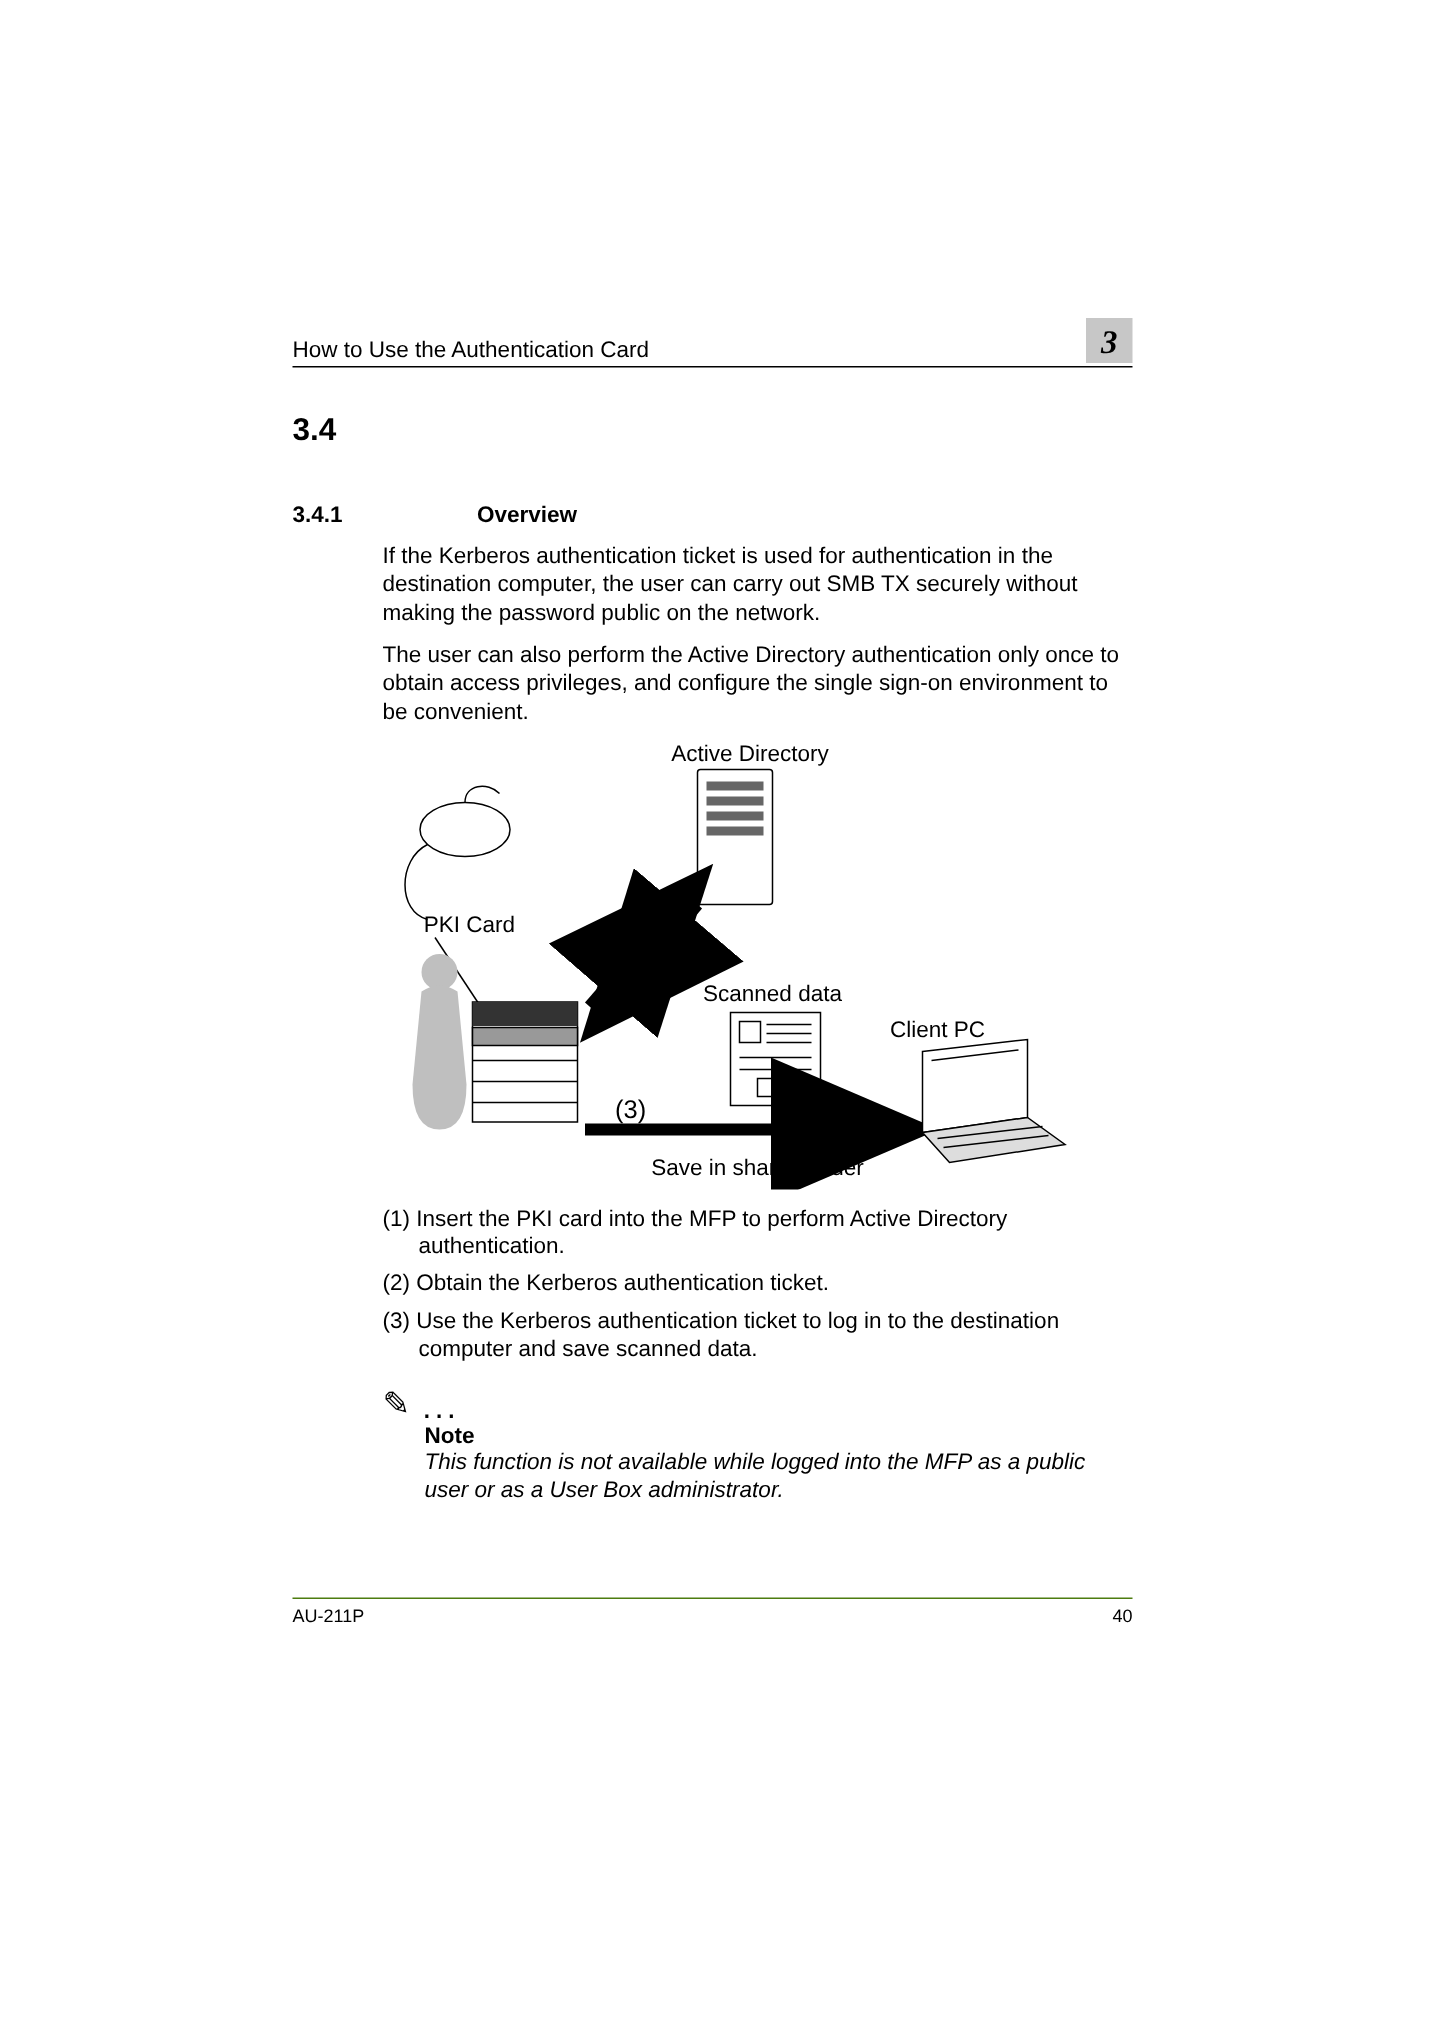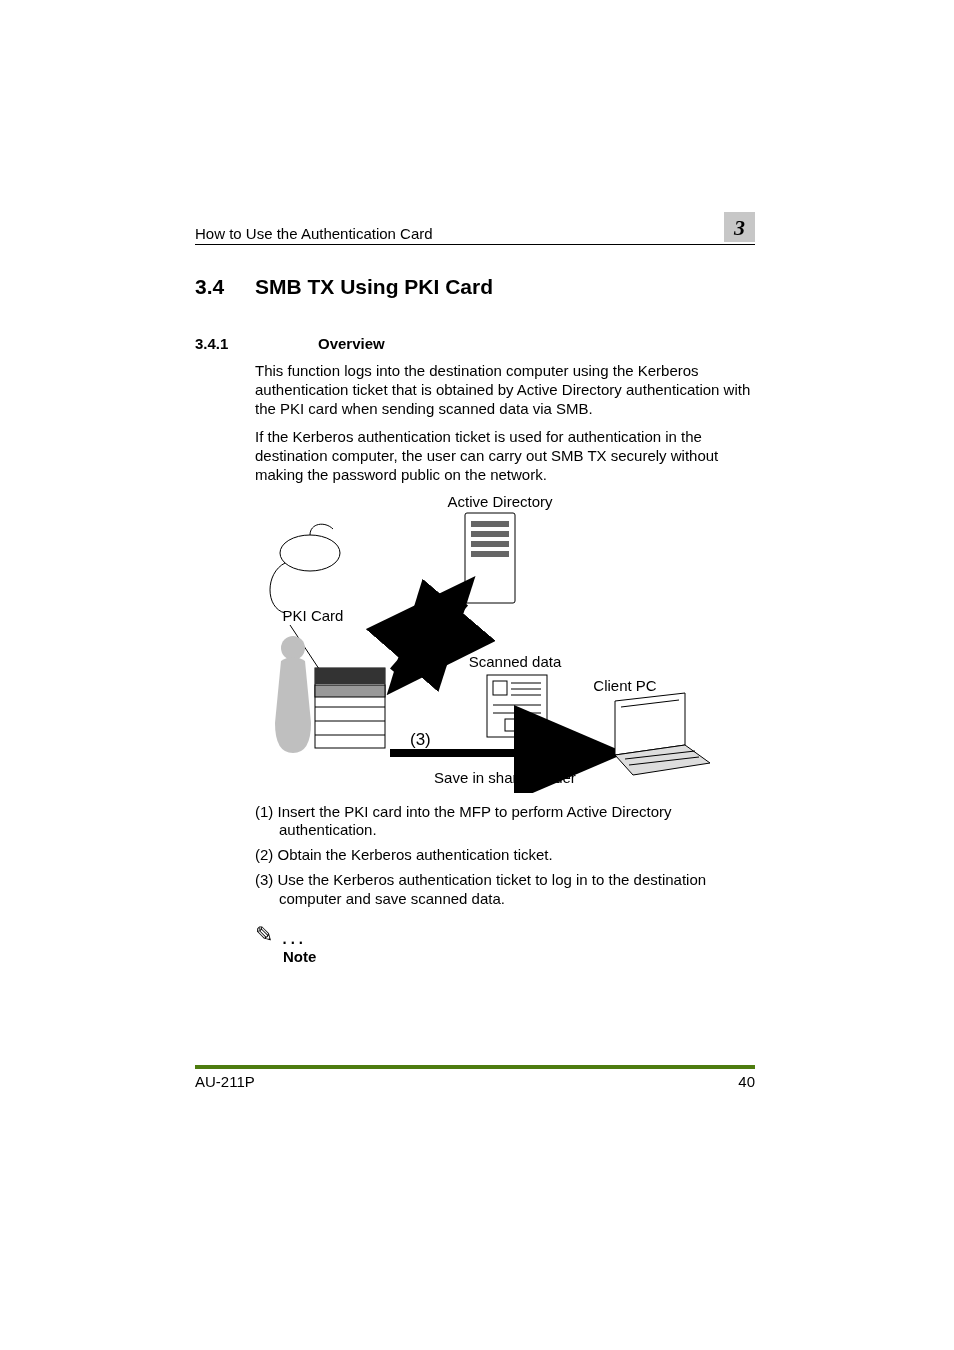--- a/index.html
+++ b/index.html
@@ -134,7 +134,6 @@
 
   <div class="sec-row">
     <span class="sec-num">3.4</span>
-    <span class="sec-title">SMB TX Using PKI Card</span>
   </div>
 
   <div class="sub-row">

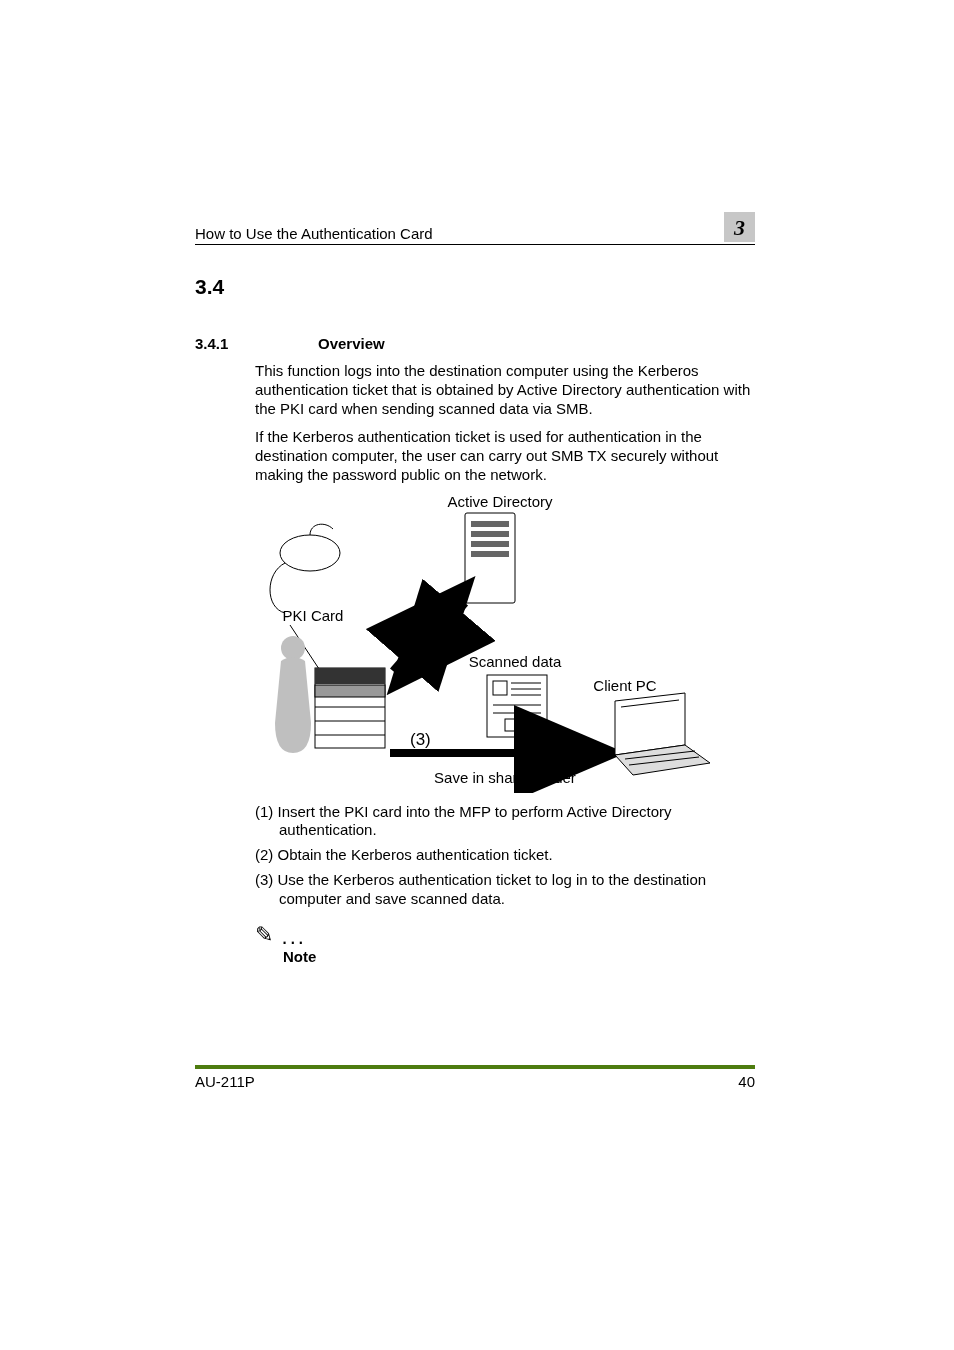--- a/index.html
+++ b/index.html
@@ -141,7 +141,6 @@
     <span class="sub-title">Overview</span>
   </div>
 
-  <div class="body-text">This function logs into the destination computer using the Kerberos authentication ticket that is obtained by Active Directory authentication with the PKI card when sending scanned data via SMB.</div>
   <div class="body-text">If the Kerberos authentication ticket is used for authentication in the destination computer, the user can carry out SMB TX securely without making the password public on the network.</div>
 
   <div class="diagram-wrap">

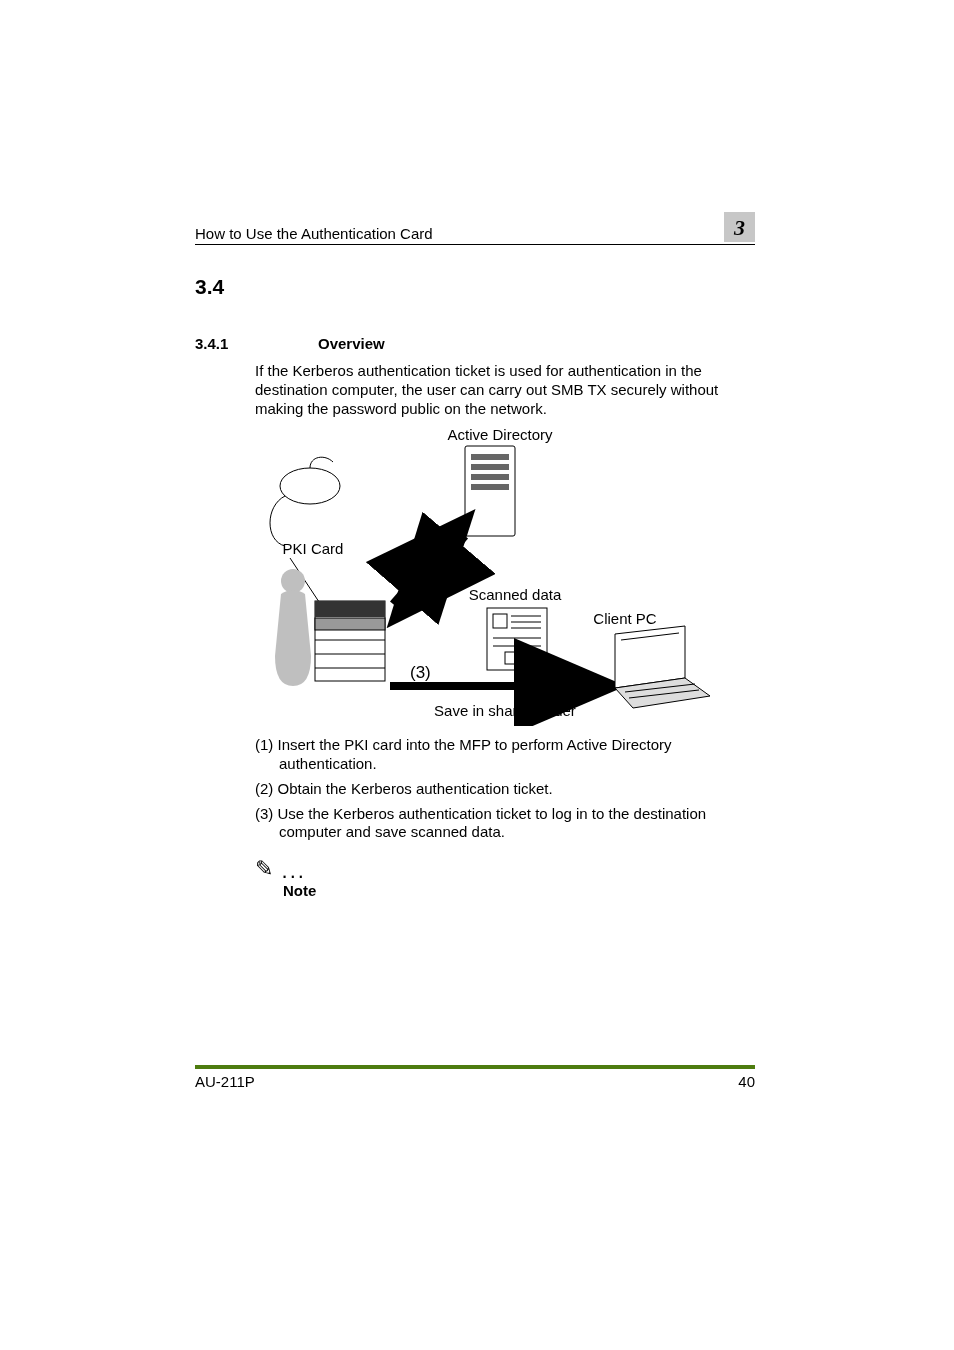--- a/index.html
+++ b/index.html
@@ -142,6 +142,7 @@
   </div>
 
   <div class="body-text">If the Kerberos authentication ticket is used for authentication in the destination computer, the user can carry out SMB TX securely without making the password public on the network.</div>
+  <div class="body-text">The user can also perform the Active Directory authentication only once to obtain access privileges, and configure the single sign-on environment to be convenient.</div>
 
   <div class="diagram-wrap">
     <svg width="460" height="300" viewBox="0 0 460 300">

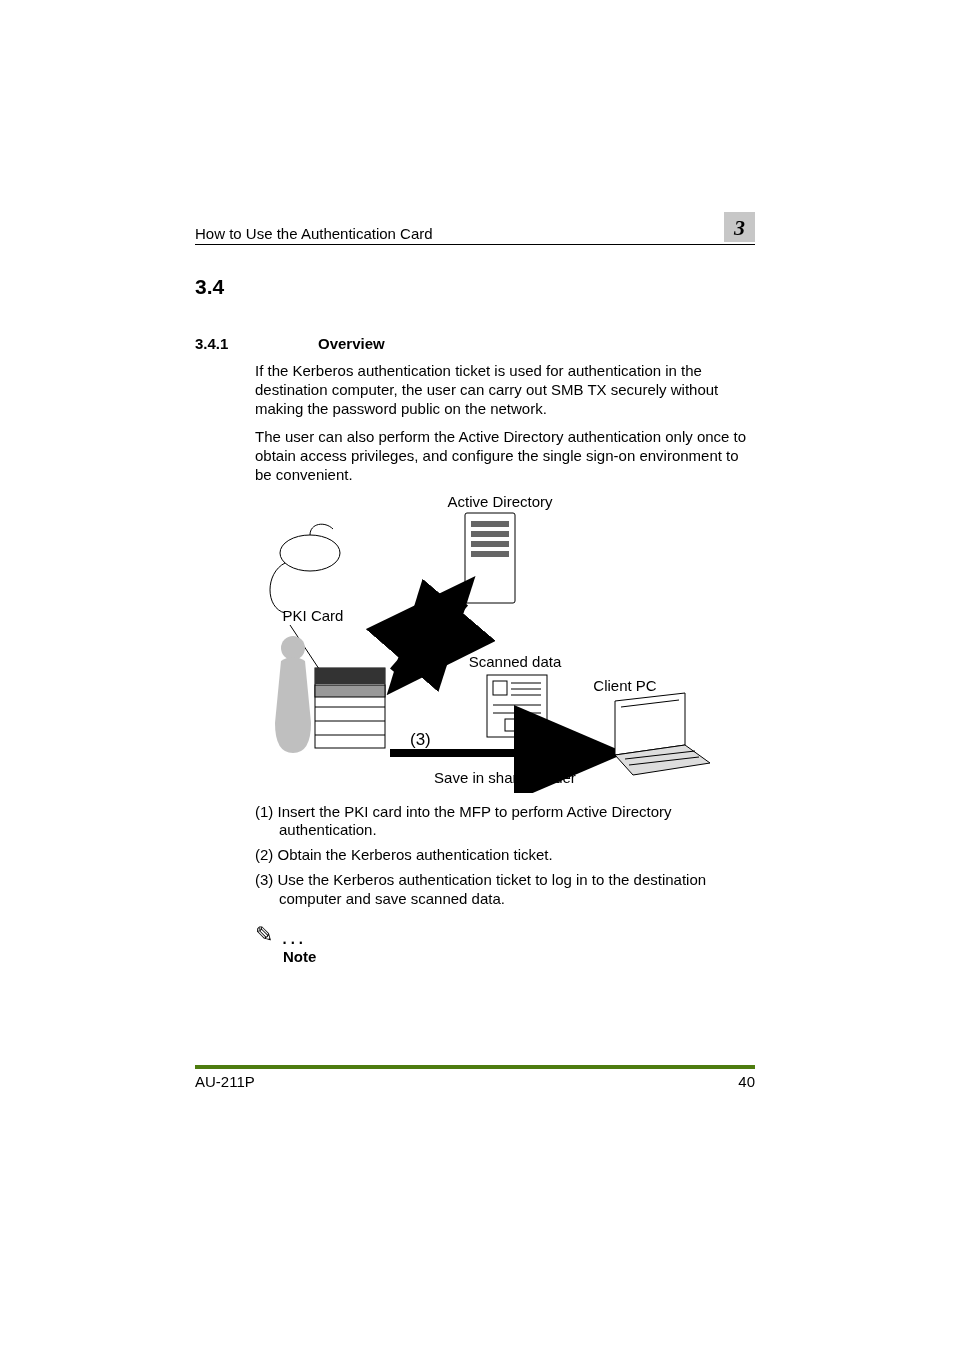--- a/index.html
+++ b/index.html
@@ -232,6 +232,7 @@
       <span class="note-icon">✎</span><span class="note-dots"> ...</span>
     </span>
     <div class="note-label">Note</div>
+    <div class="note-text">This function is not available while logged into the MFP as a public user or as a User Box administrator.</div>
   </div>
 
 </div>

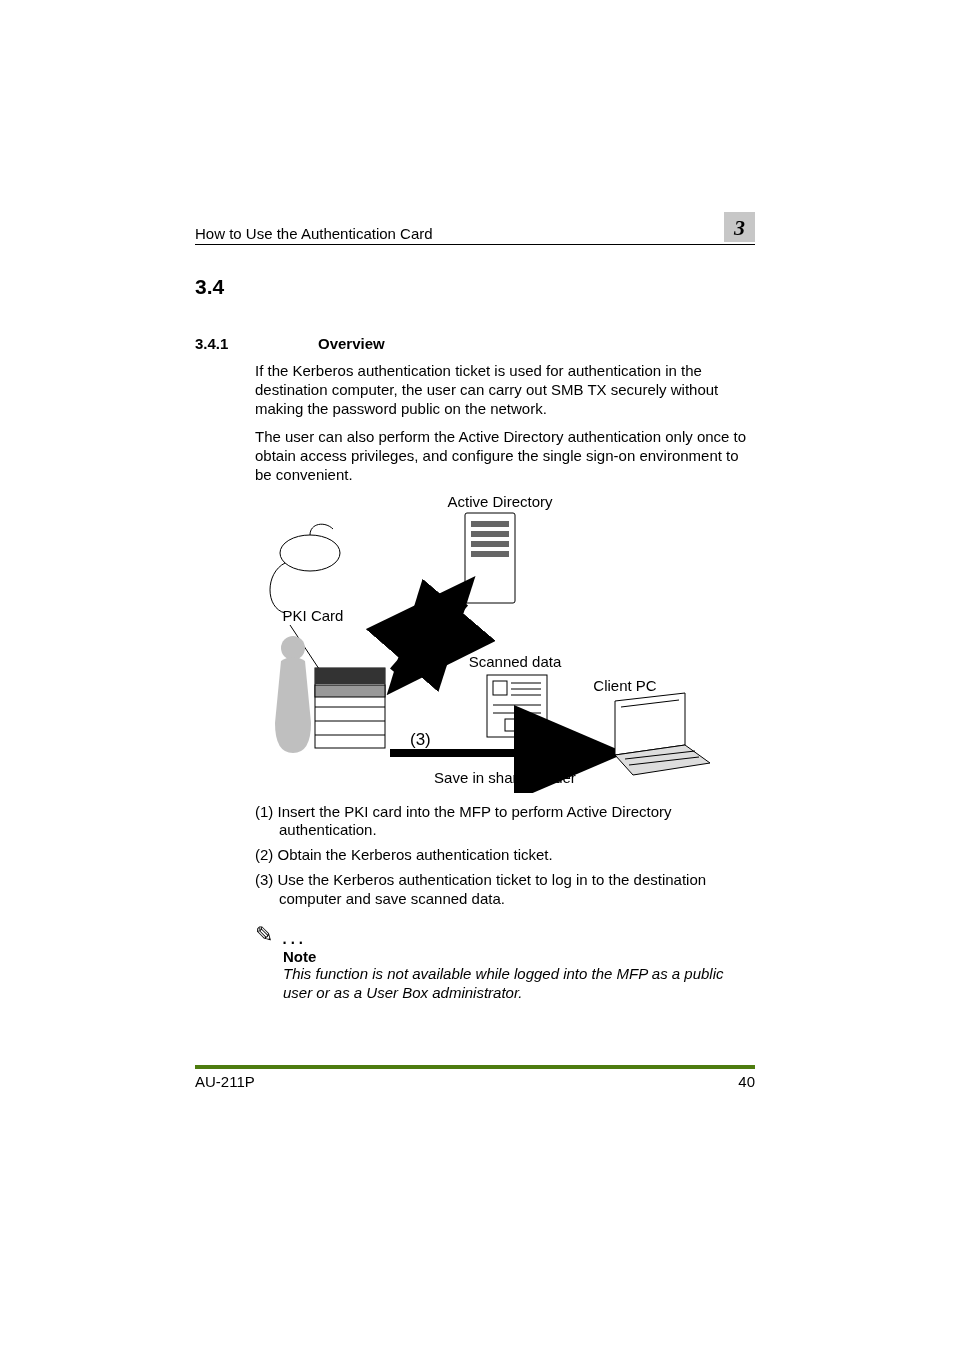--- a/index.html
+++ b/index.html
@@ -115,11 +115,11 @@
     left: 195px;
     top: 1065px;
     width: 560px;
-    border-top: 4px solid #4d7c0f;
+    border-top: 1px solid #4d7c0f;
     padding-top: 4px;
     display: flex;
     justify-content: space-between;
-    font-size: 15px;
+    font-size: 12px;
   }
 </style>
 </head>

